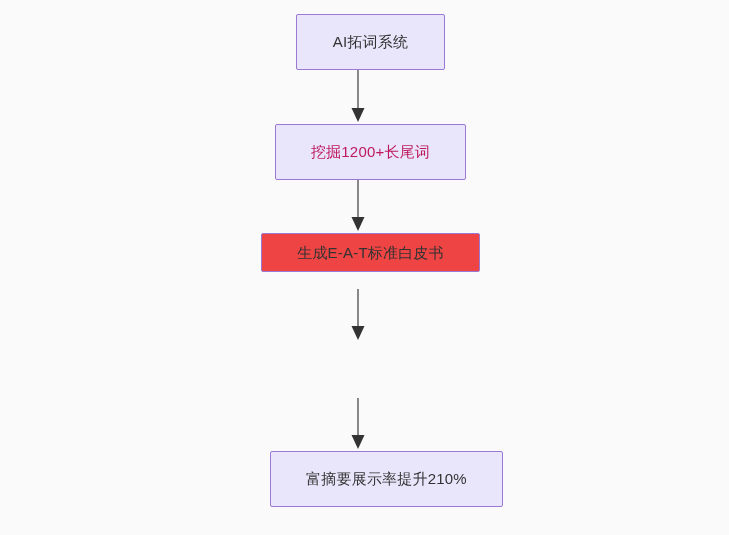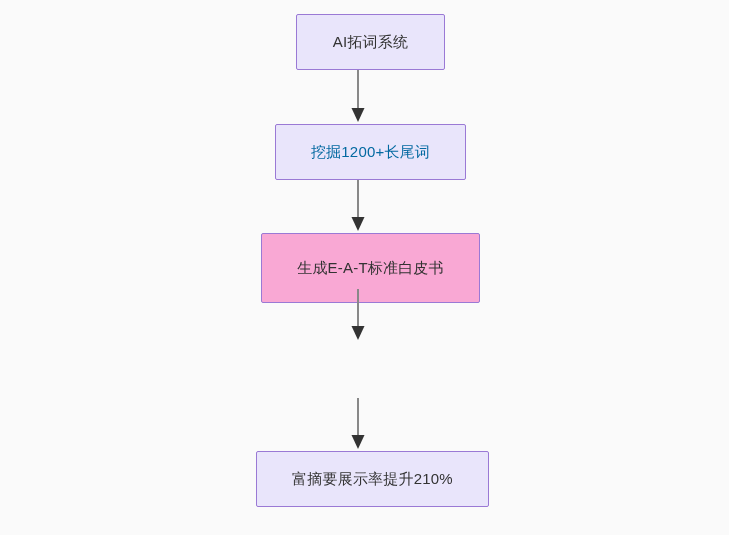--- a/index.html
+++ b/index.html
@@ -63,7 +63,7 @@
     </svg>
   </div>
 
-  <div class="node" id="node-2" style="left: 275px; top: 124px; width: 191px; height: 56px; background: rgb(233, 229, 251); border-color: rgb(154, 121, 213); color: #0369a1;">
+  <div class="node" id="node-2" style="left: 275px; top: 124px; width: 191px; height: 56px; background: rgb(233, 229, 251); border-color: rgb(154, 121, 213); color: #be185d;">
     <span class="node-label">挖掘1200+长尾词</span>
   </div>
 

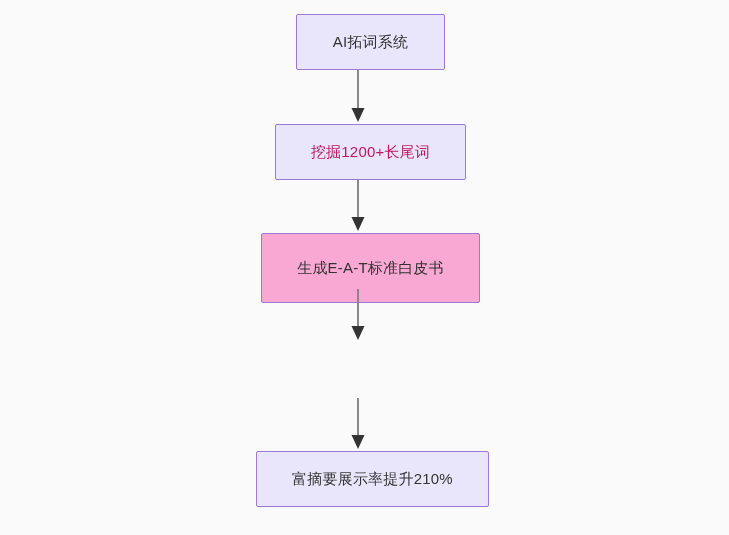--- a/index.html
+++ b/index.html
@@ -74,7 +74,7 @@
     </svg>
   </div>
 
-  <div class="node" id="node-3" style="left: 261px; top: 233px; width: 219px; height: 70px; background: #f9a8d4; border-color: rgb(154, 121, 213); color: rgb(51, 51, 51);">
+  <div class="node" id="node-3" style="left: 261px; top: 233px; width: 219px; height: 39px; background: #ef4444; border-color: rgb(154, 121, 213); color: rgb(51, 51, 51);">
     <span class="node-label">生成E-A-T标准白皮书</span>
   </div>
 

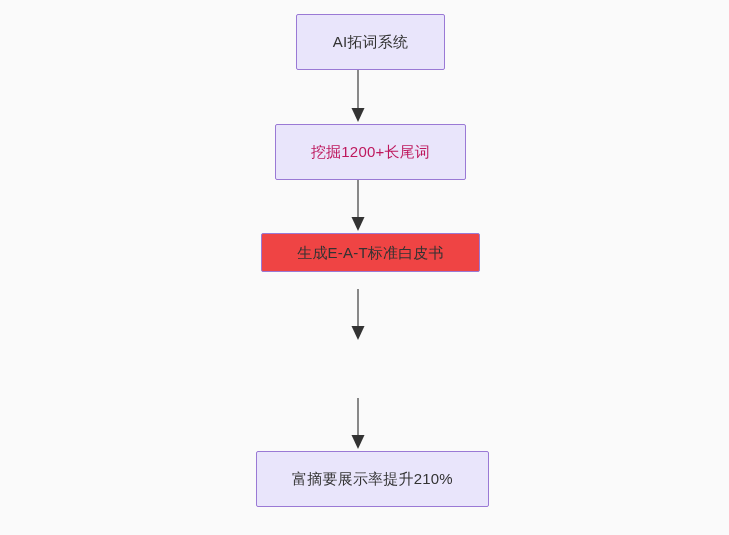--- a/index.html
+++ b/index.html
@@ -93,7 +93,7 @@
     </svg>
   </div>
 
-  <div class="node" id="node-5" style="left: 256px; top: 451px; width: 233px; height: 56px; background: rgb(233, 229, 251); border-color: rgb(154, 121, 213); color: rgb(51, 51, 51);">
+  <div class="node" id="node-5" style="left: 270px; top: 451px; width: 233px; height: 56px; background: rgb(233, 229, 251); border-color: rgb(154, 121, 213); color: rgb(51, 51, 51);">
     <span class="node-label">富摘要展示率提升210%</span>
   </div>
 

